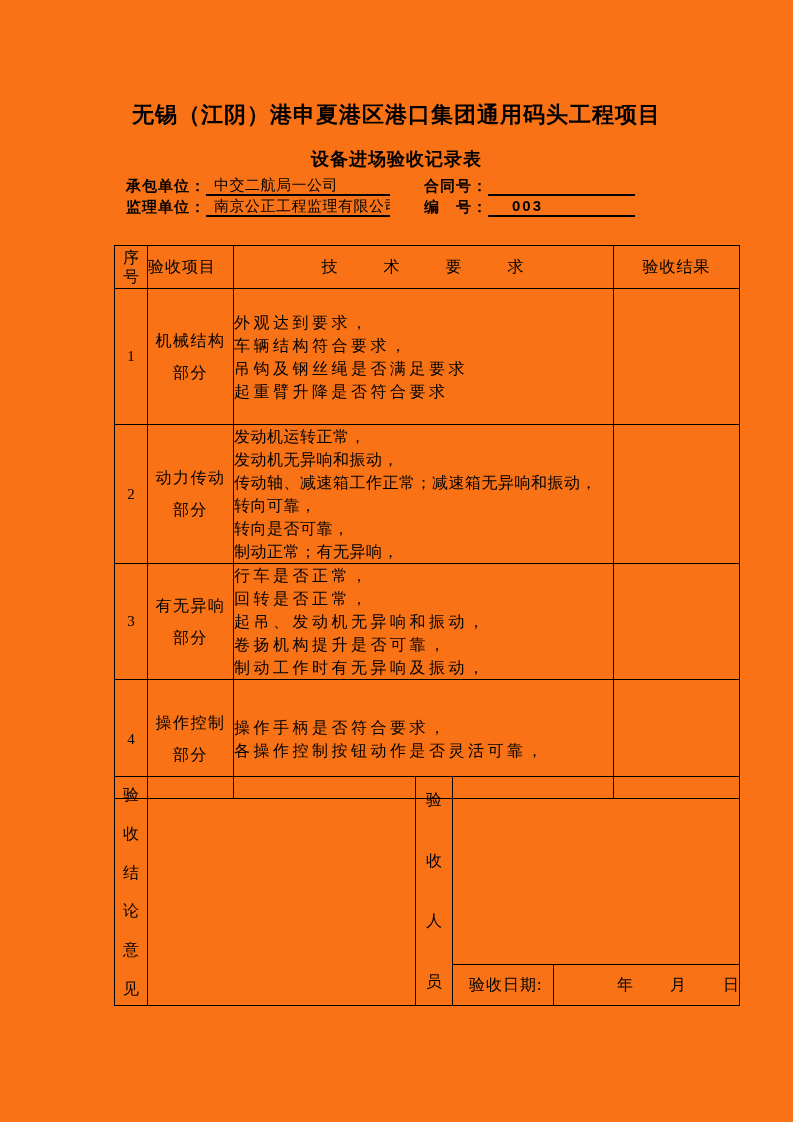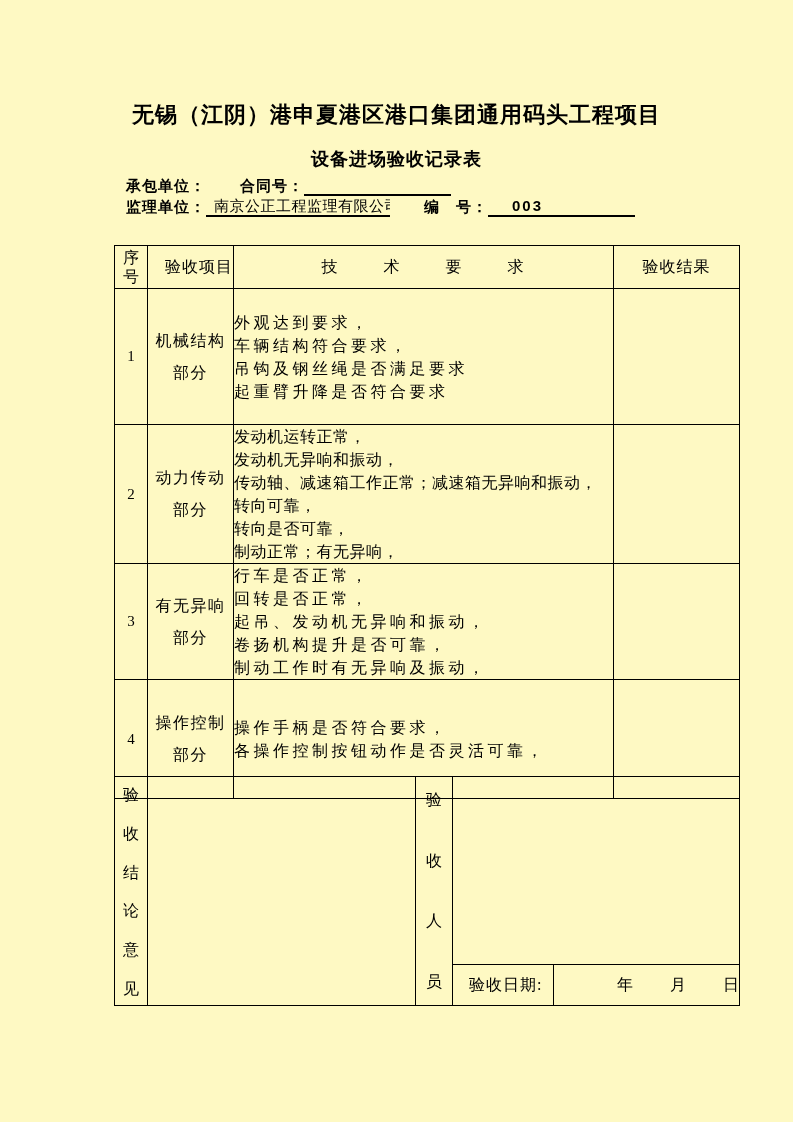--- a/index.html
+++ b/index.html
@@ -4,7 +4,7 @@
 <style>
   html,body { margin:0; padding:0; background:#ffffff; }
   .page {
-    position:relative; width:793px; height:1122px; background:#fef9c3;
+    position:relative; width:793px; height:1122px; background:#f97316;
     font-family:"Liberation Serif", serif; color:#000; overflow:hidden;
   }
   .doc-title {

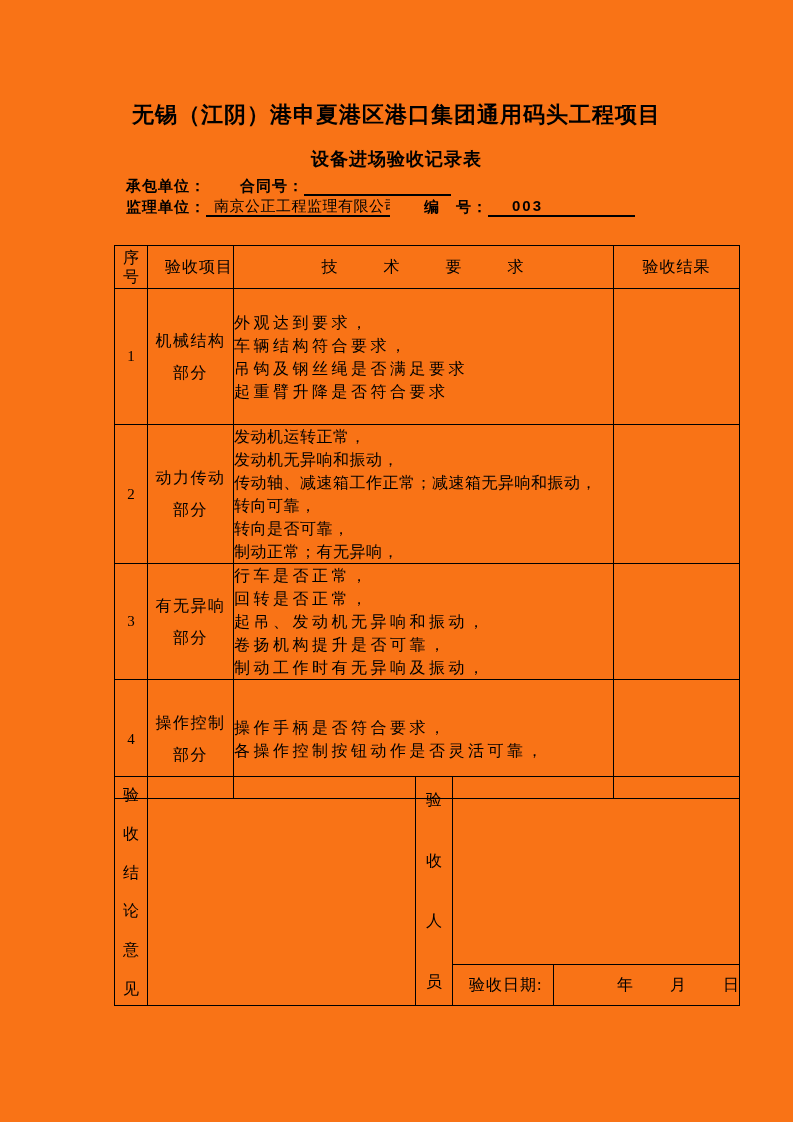--- a/index.html
+++ b/index.html
@@ -79,6 +79,7 @@
 
   <div class="info-row r1">
     <span class="info-label lbl-left">承包单位：</span>
+    <span class="fill fill-a">中交二航局一公司</span>
     <span class="info-label lbl-right">合同号：</span>
     <span class="fill fill-b"></span>
   </div>

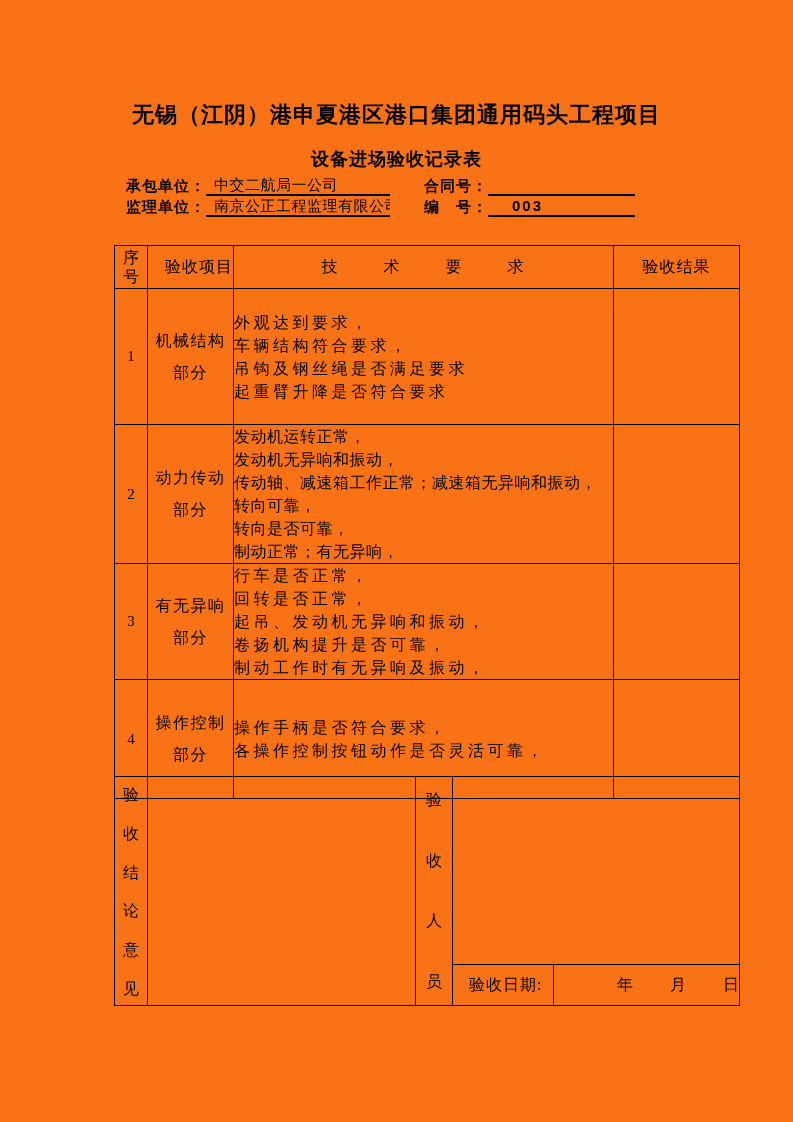--- a/index.html
+++ b/index.html
@@ -44,7 +44,7 @@
   .tbl-bottom { top:776px; }
   table.tbl td { border:1.5px solid #000; padding:0; vertical-align:middle; }
   .index-header { text-align:center; white-space:pre-line; line-height:19px; letter-spacing:0; }
-  .item-header  { text-align:right; letter-spacing:1px; }
+  .item-header  { text-align:left; letter-spacing:1px; }
   .req-header   { text-align:center; word-spacing:38px; letter-spacing:2px; padding-left:14px; }
   .result-header{ text-align:center; letter-spacing:1px; }
   .index-cell { text-align:center; font-size:15px; }

